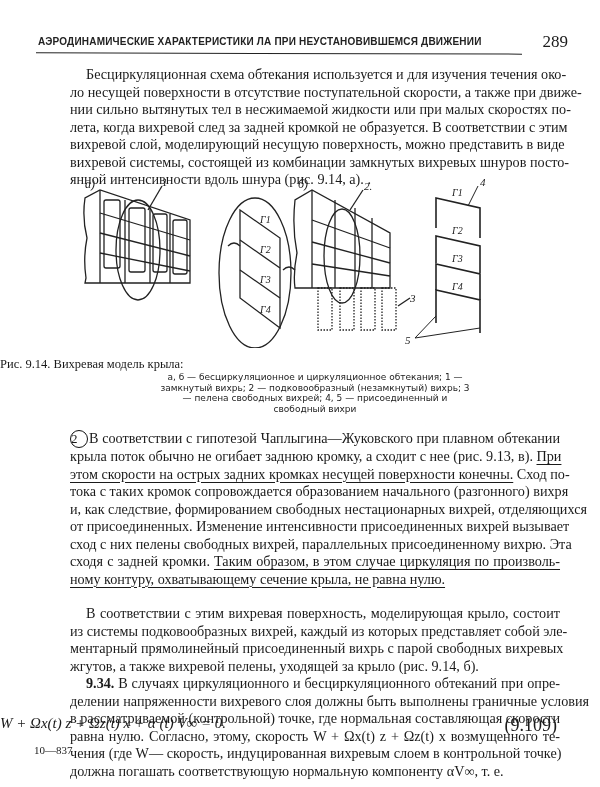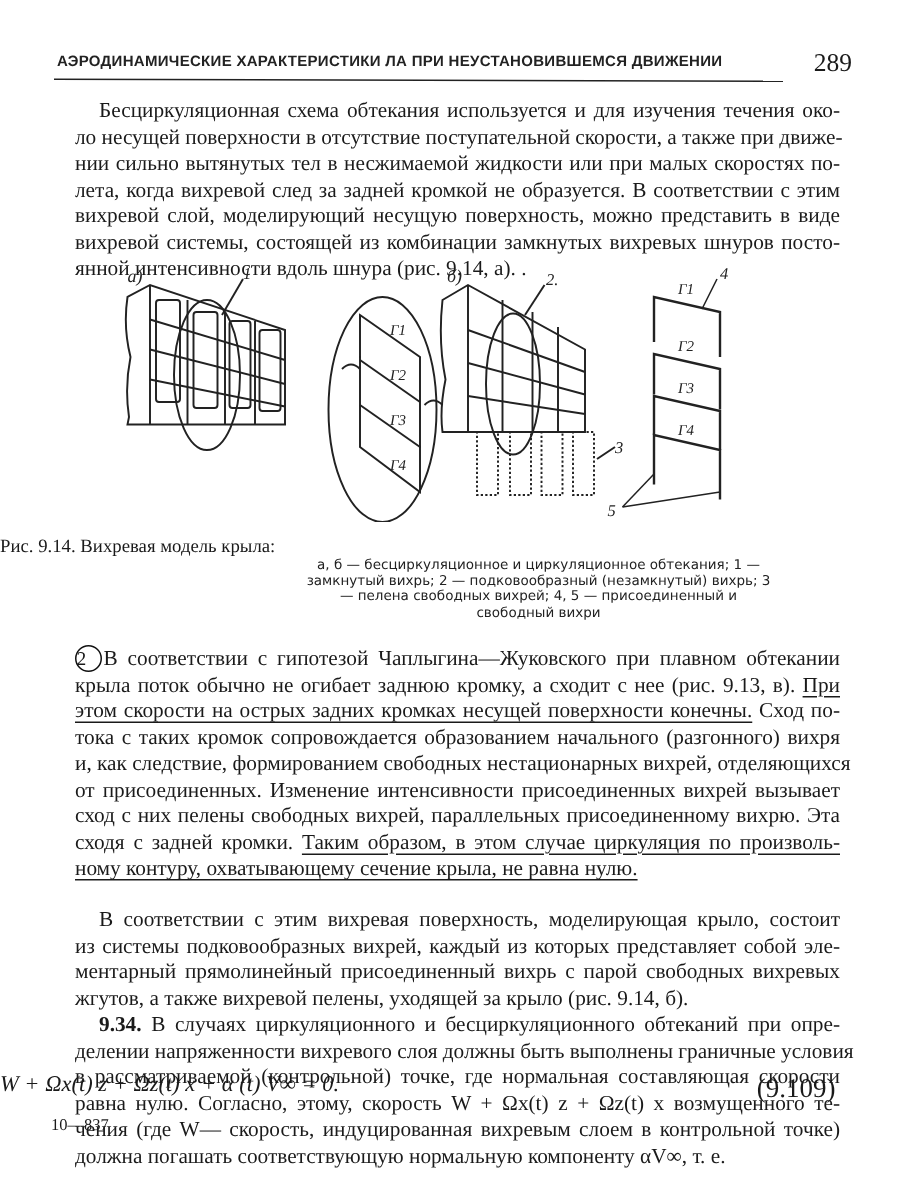--- a/index.html
+++ b/index.html
@@ -13,7 +13,7 @@
                  border-top: 1.5px solid #222; transform: rotate(0.15deg); }
   .para { position: absolute; left: 50px; width: 510px; font-size: 14.2px; line-height: 17.5px;
           text-align: justify; }
-  .para .line { display: block; white-space: nowrap; text-align-last: justify; }
+  .para .line { display: block; white-space: nowrap; text-align-last: justify; margin-left: 20px; }
   .para .line.last { text-align-last: left; }
   .indent { padding-left: 16px; }
   .figure { position: absolute; left: 80px; top: 178px; width: 460px; height: 170px; }

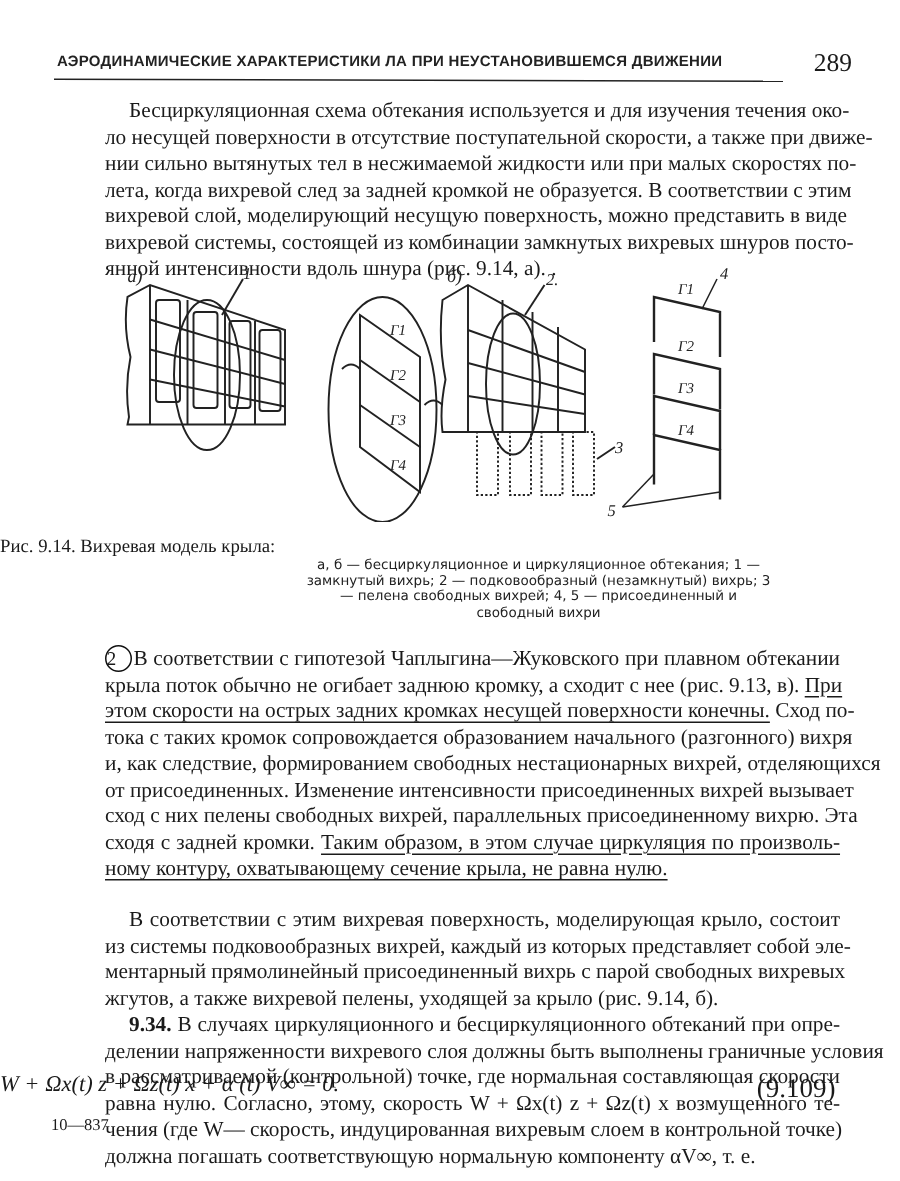--- a/index.html
+++ b/index.html
@@ -19,7 +19,7 @@
   .figure { position: absolute; left: 80px; top: 178px; width: 460px; height: 170px; }
   .caption-title { position: absolute; left: 0; width: 600px; top: 357px; text-align: left; font-size: 12.5px; }
   .caption-text { position: absolute; left: 160px; width: 310px; top: 372px; font-size: 9px; line-height: 10.5px;
-                  font-family: "DejaVu Sans", sans-serif; text-align: center; color: #222; margin-left: 44px; }
+                  font-family: "DejaVu Sans", sans-serif; text-align: center; color: #222; }
   .underline { text-decoration: underline; text-decoration-thickness: 1.3px; text-underline-offset: 3px; }
   .circled { display: inline-block; border: 1.5px solid #111; border-radius: 50%; width: 16px; height: 16px;
              line-height: 16px; text-align: center; font-size: 13px; margin-right: 1px; }

